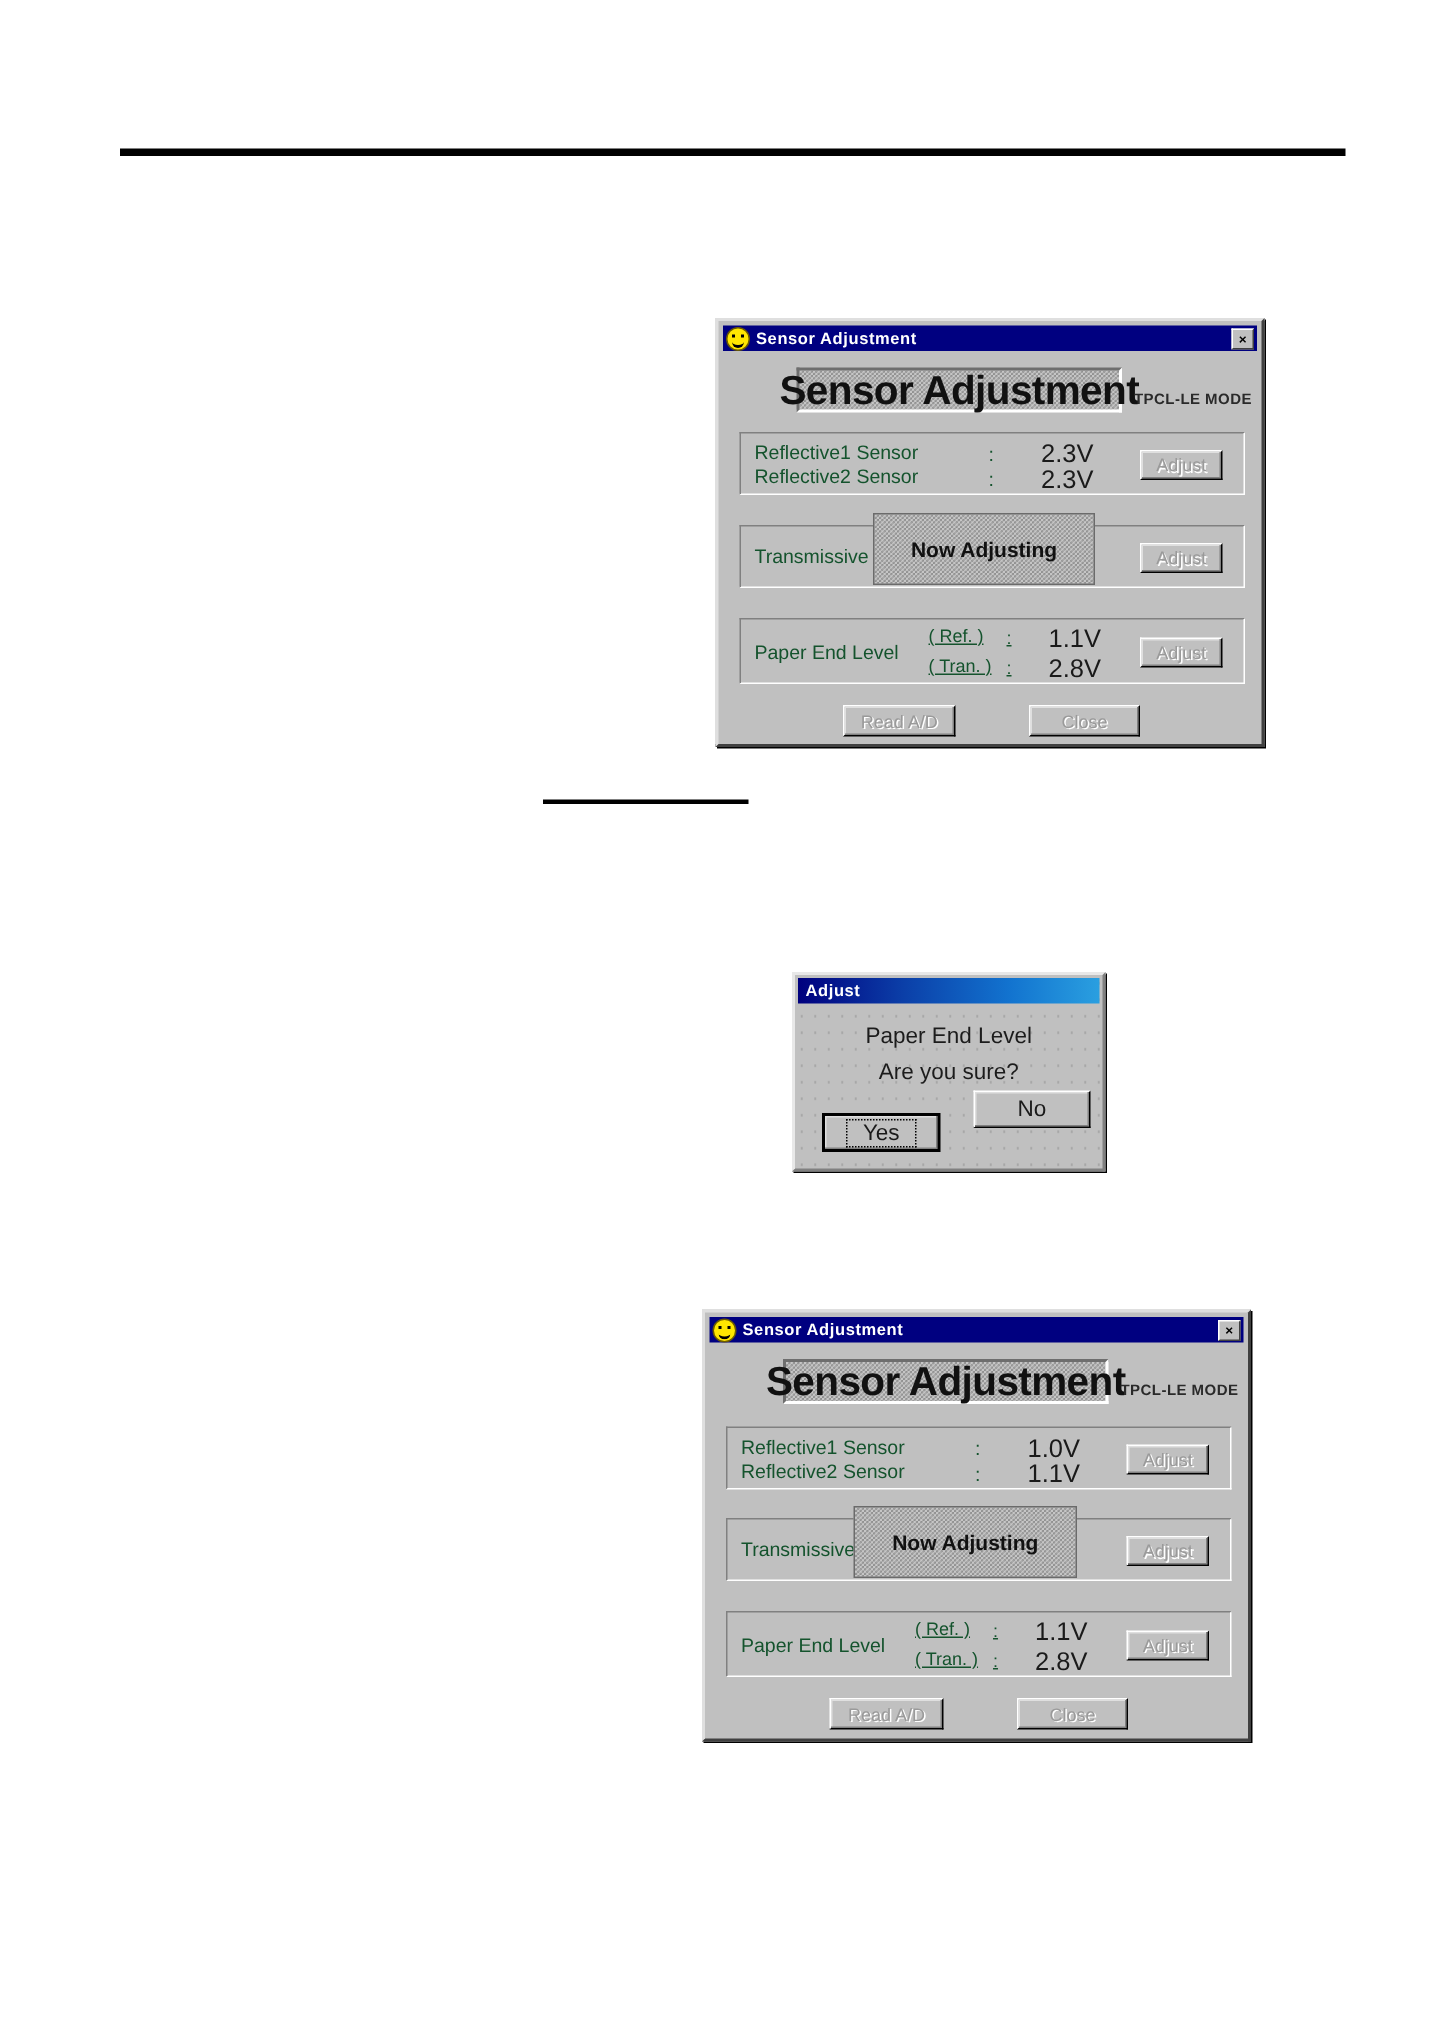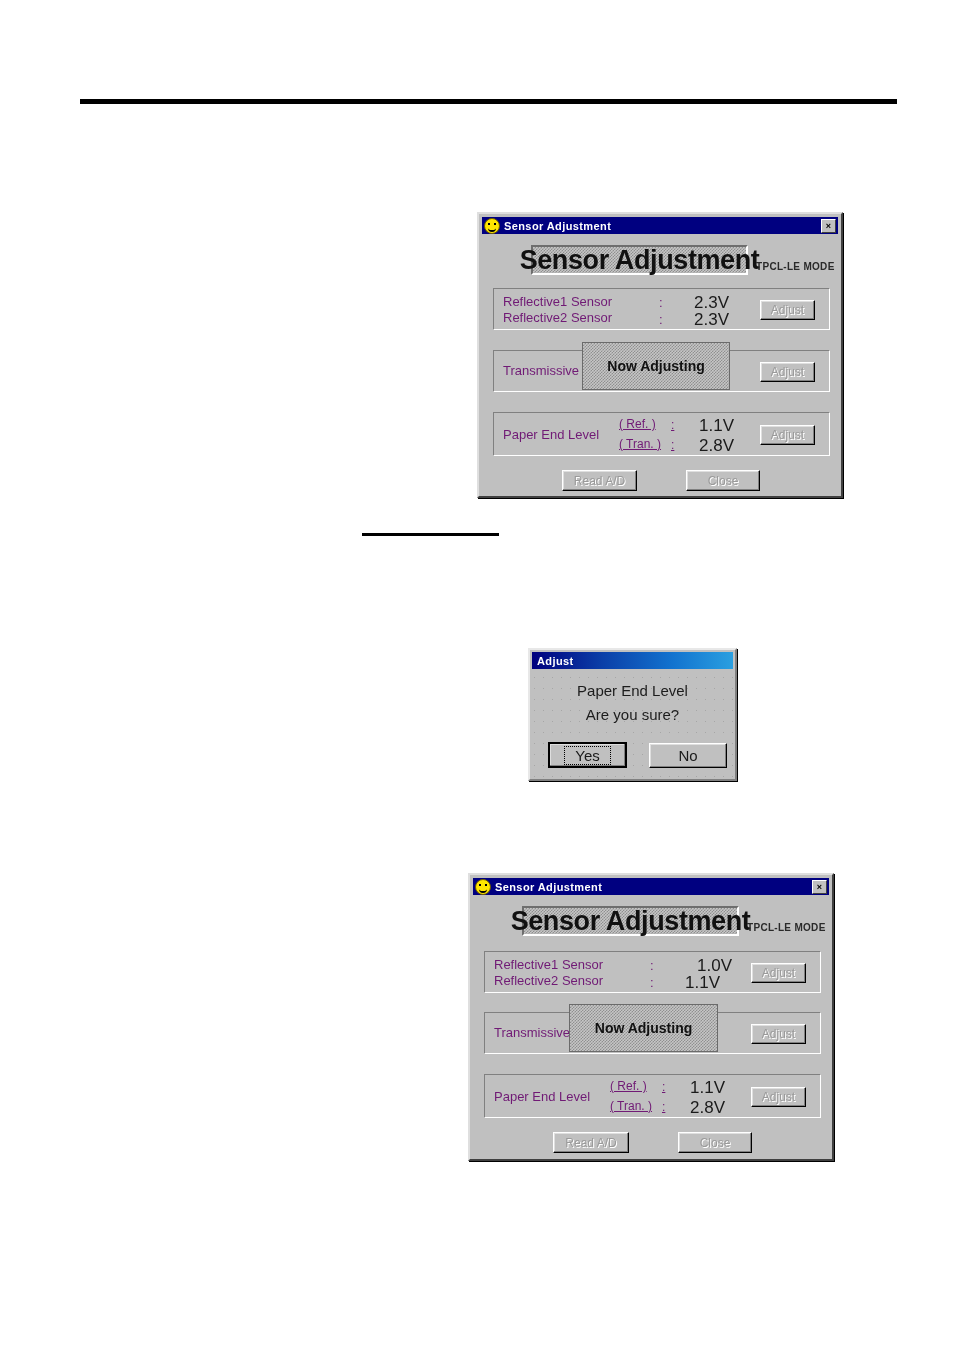--- a/index.html
+++ b/index.html
@@ -157,7 +157,7 @@
   .lbl{
     position:absolute;
     font-size:13px;
-    color:#701a75;
+    color:#14532d;
     white-space:nowrap;
     font-family:"Liberation Sans", sans-serif;
   }

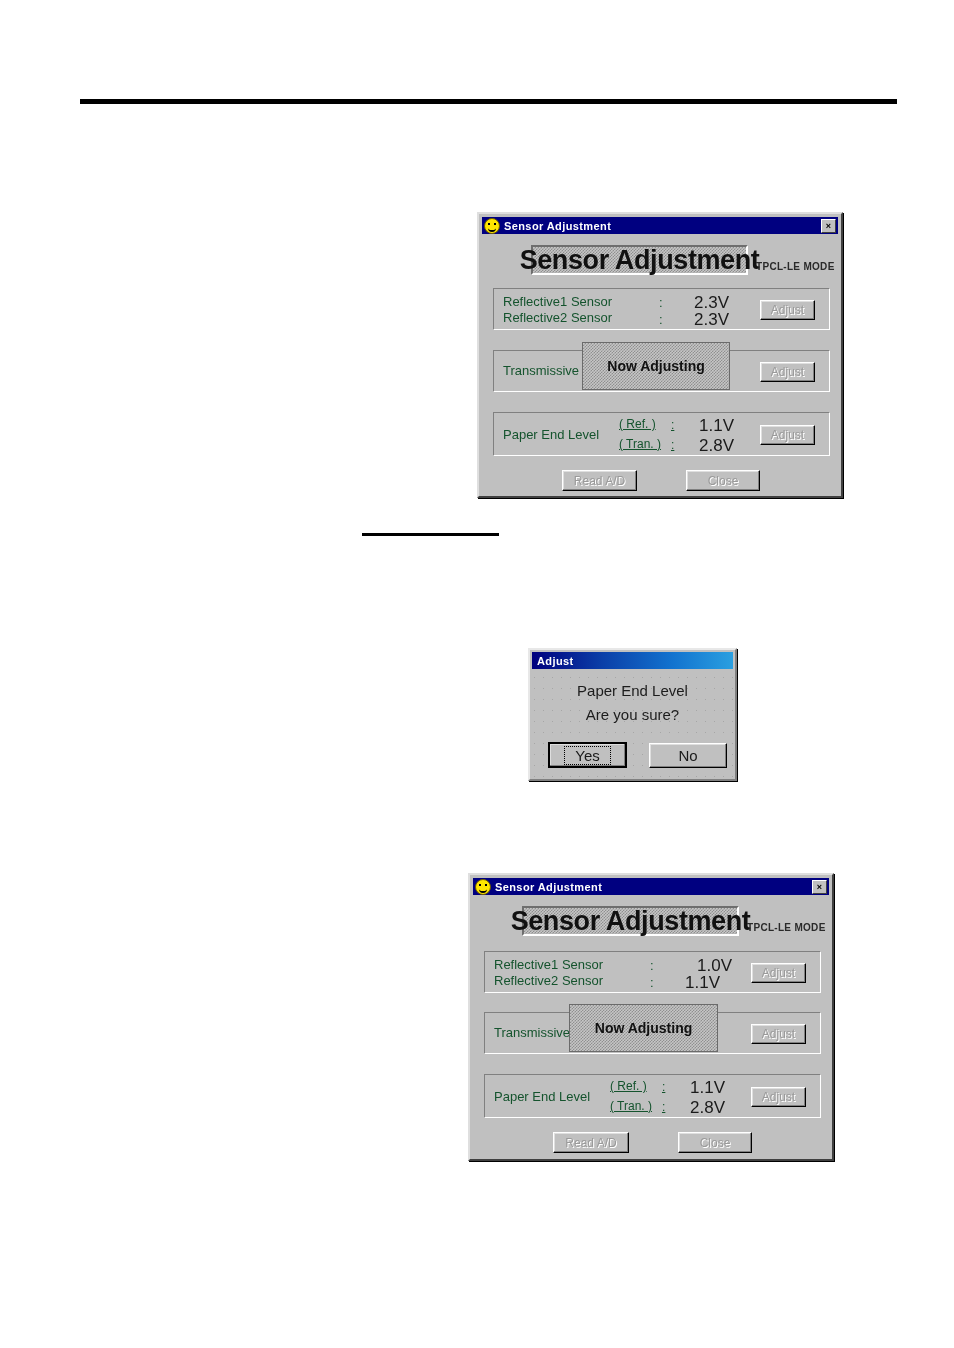--- a/index.html
+++ b/index.html
@@ -297,7 +297,7 @@
   <div class="btn default" style="left:18px;top:92px;width:79px;height:26px;font-size:15px;">
     <span class="focus-ring">Yes</span>
   </div>
-  <div class="btn" style="left:119px;top:93px;width:78px;height:25px;font-size:15px;">No</div>
+  <div class="btn" style="left:119px;top:77px;width:78px;height:25px;font-size:15px;">No</div>
 </div>
 
 <div class="win-dialog" style="left:468px;top:873px;width:366px;height:288px;">

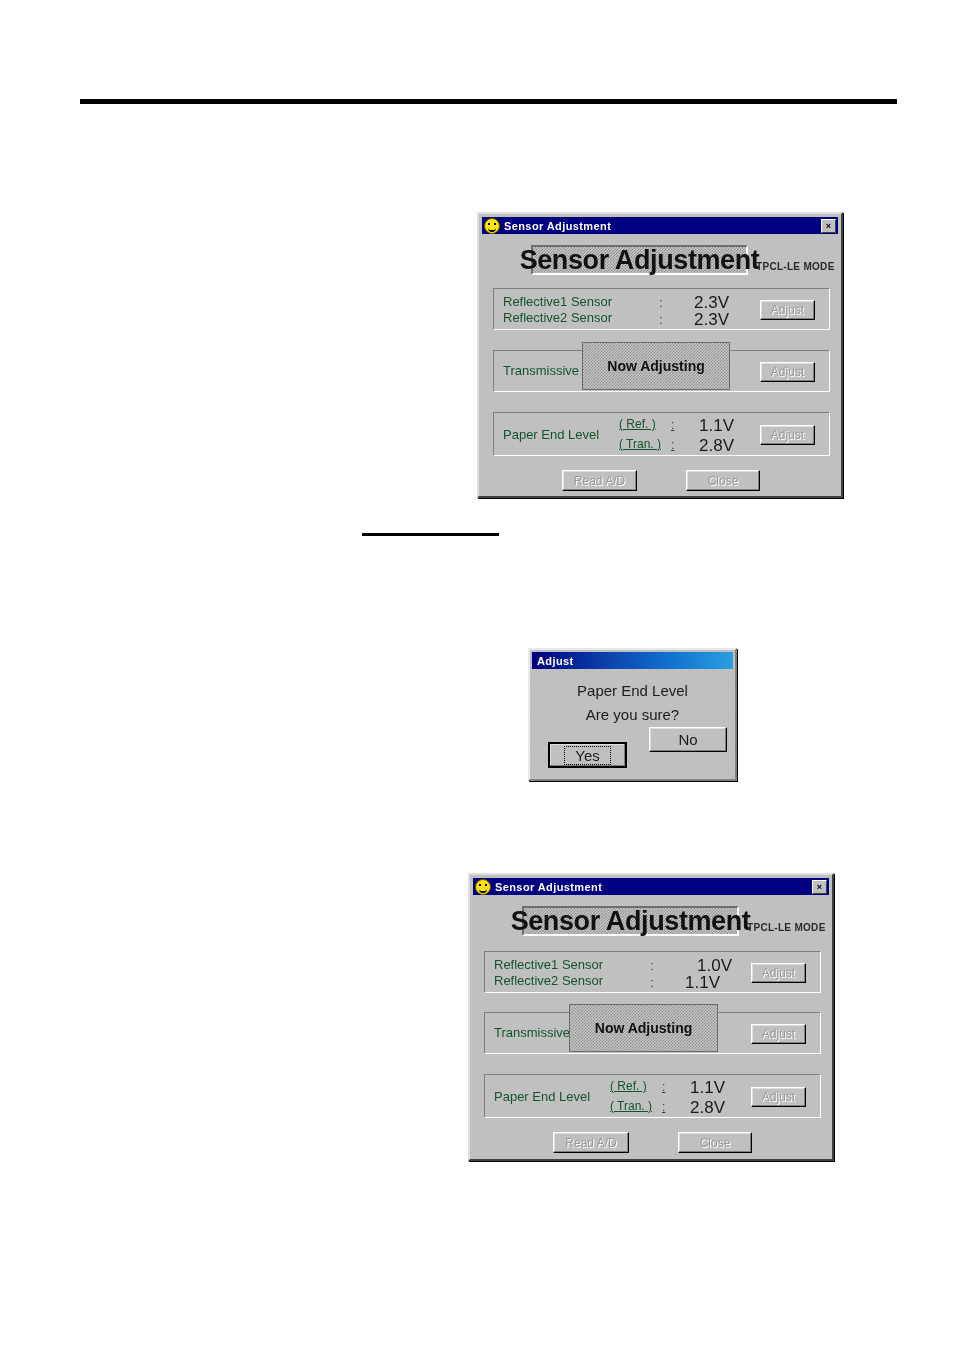--- a/index.html
+++ b/index.html
@@ -318,7 +318,7 @@
   <div class="panel" style="left:14px;top:76px;width:337px;height:42px;">
     <div class="lbl" style="left:9px;top:5px;">Reflective1 Sensor</div>
     <div class="lbl" style="left:165px;top:6px;">:</div>
-    <div class="val" style="left:212px;top:4px;">1.0V</div>
+    <div class="val" style="left:200px;top:4px;">1.0V</div>
 
     <div class="lbl" style="left:9px;top:21px;">Reflective2 Sensor</div>
     <div class="lbl" style="left:165px;top:23px;">:</div>

